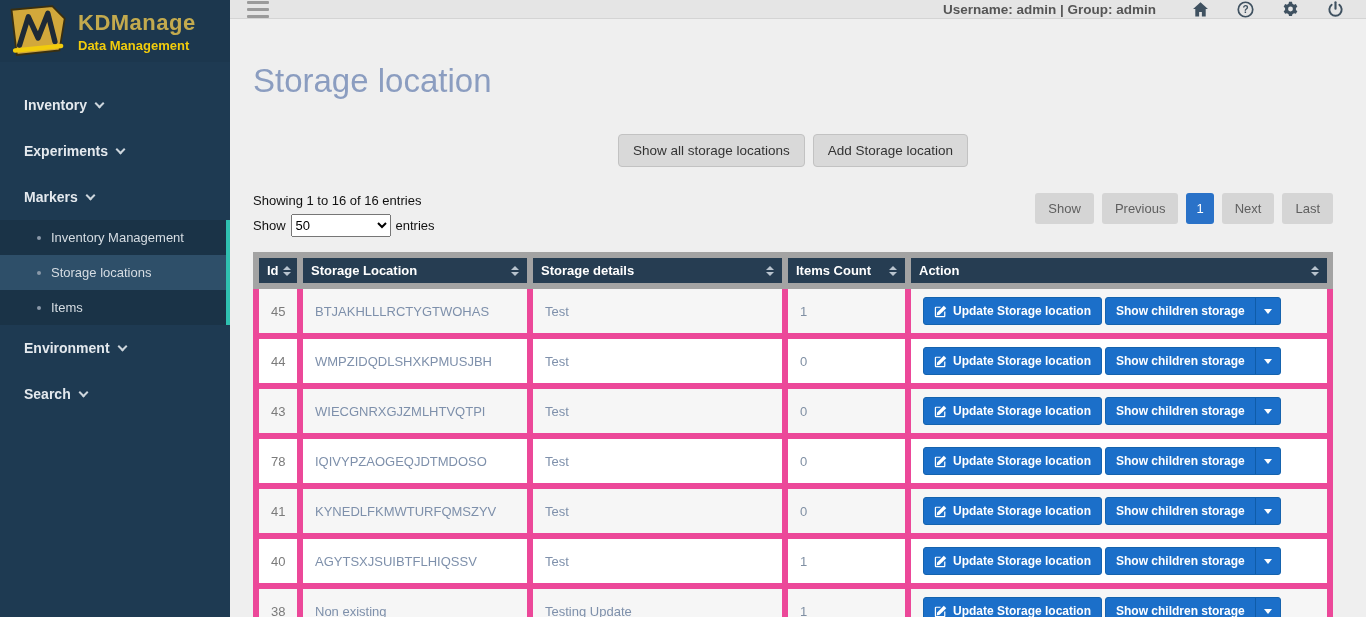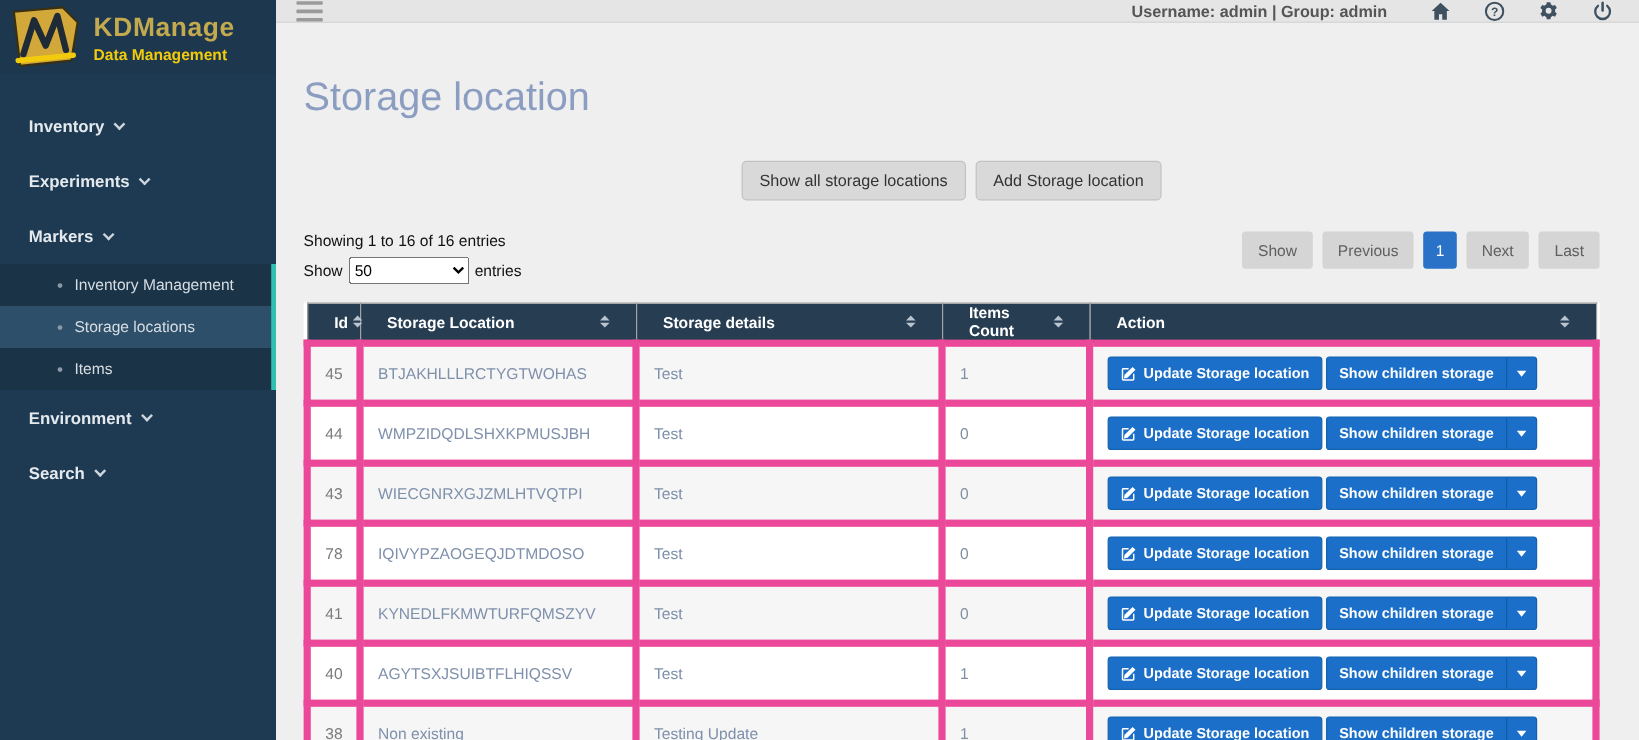--- a/index.html
+++ b/index.html
@@ -18,7 +18,7 @@
   .nav-group { position:relative; background:#1b3448; }
   .teal-bar { position:absolute; right:0; top:0; height:100%; width:4px; background:#2fc0b0; }
   .submenu { background:#1a3347; }
-  .sub-item { display:flex; align-items:center; gap:10px; padding:9px 12px 9px 48px; font-size:13px; color:#d6dde3; cursor:pointer; height:35px; }
+  .sub-item { display:flex; align-items:center; gap:10px; padding:9px 12px 9px 37px; font-size:13px; color:#d6dde3; cursor:pointer; height:35px; }
   .sub-item .dot { width:4px; height:4px; border-radius:50%; background:#8a99a8; flex:0 0 auto; }
   .sub-item.active { background:#2e4f69; }
 

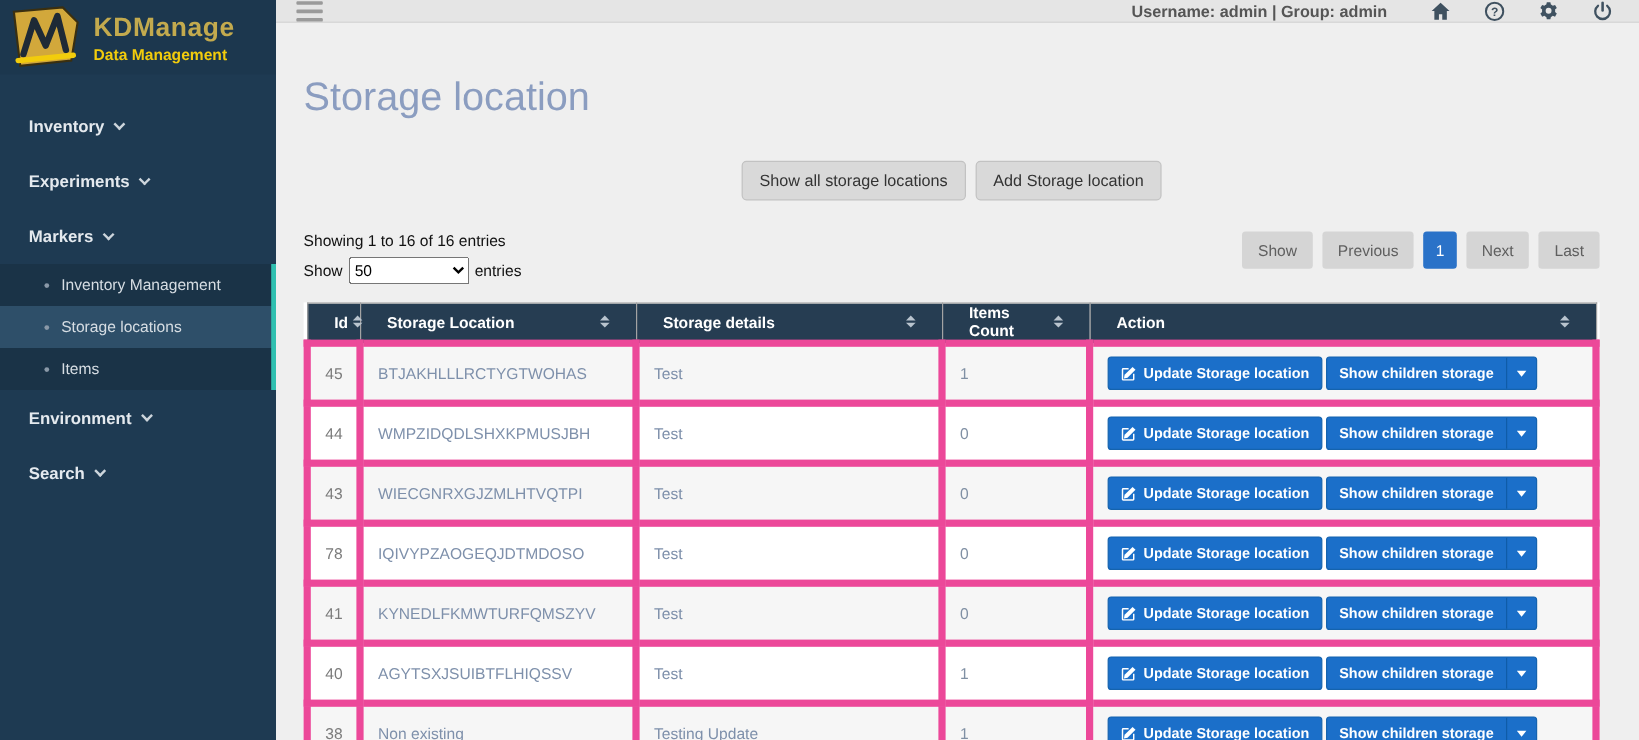--- a/index.html
+++ b/index.html
@@ -47,7 +47,7 @@
 
   
   table { margin-top:15px; width:100%; border-collapse:collapse; table-layout:fixed; background:#fff; }
-  th { background:#263d52; color:#fff; font-size:13px; font-weight:bold; text-align:left; padding:0 22px; height:31px; border:1px solid #a3a3a3; cursor:pointer; }
+  th { background:#263d52; color:#fff; font-size:13px; font-weight:bold; text-align:left; padding:0 8px; height:31px; border:6px solid #a3a3a3; cursor:pointer; }
   .th-inner { display:flex; align-items:center; justify-content:space-between; gap:4px; }
   .sort-arrows { display:inline-flex; flex-direction:column; gap:2px; flex:0 0 auto; }
   .sort-arrows .up { width:0; height:0; border-left:4px solid transparent; border-right:4px solid transparent; border-bottom:4px solid #b9c4ce; }

